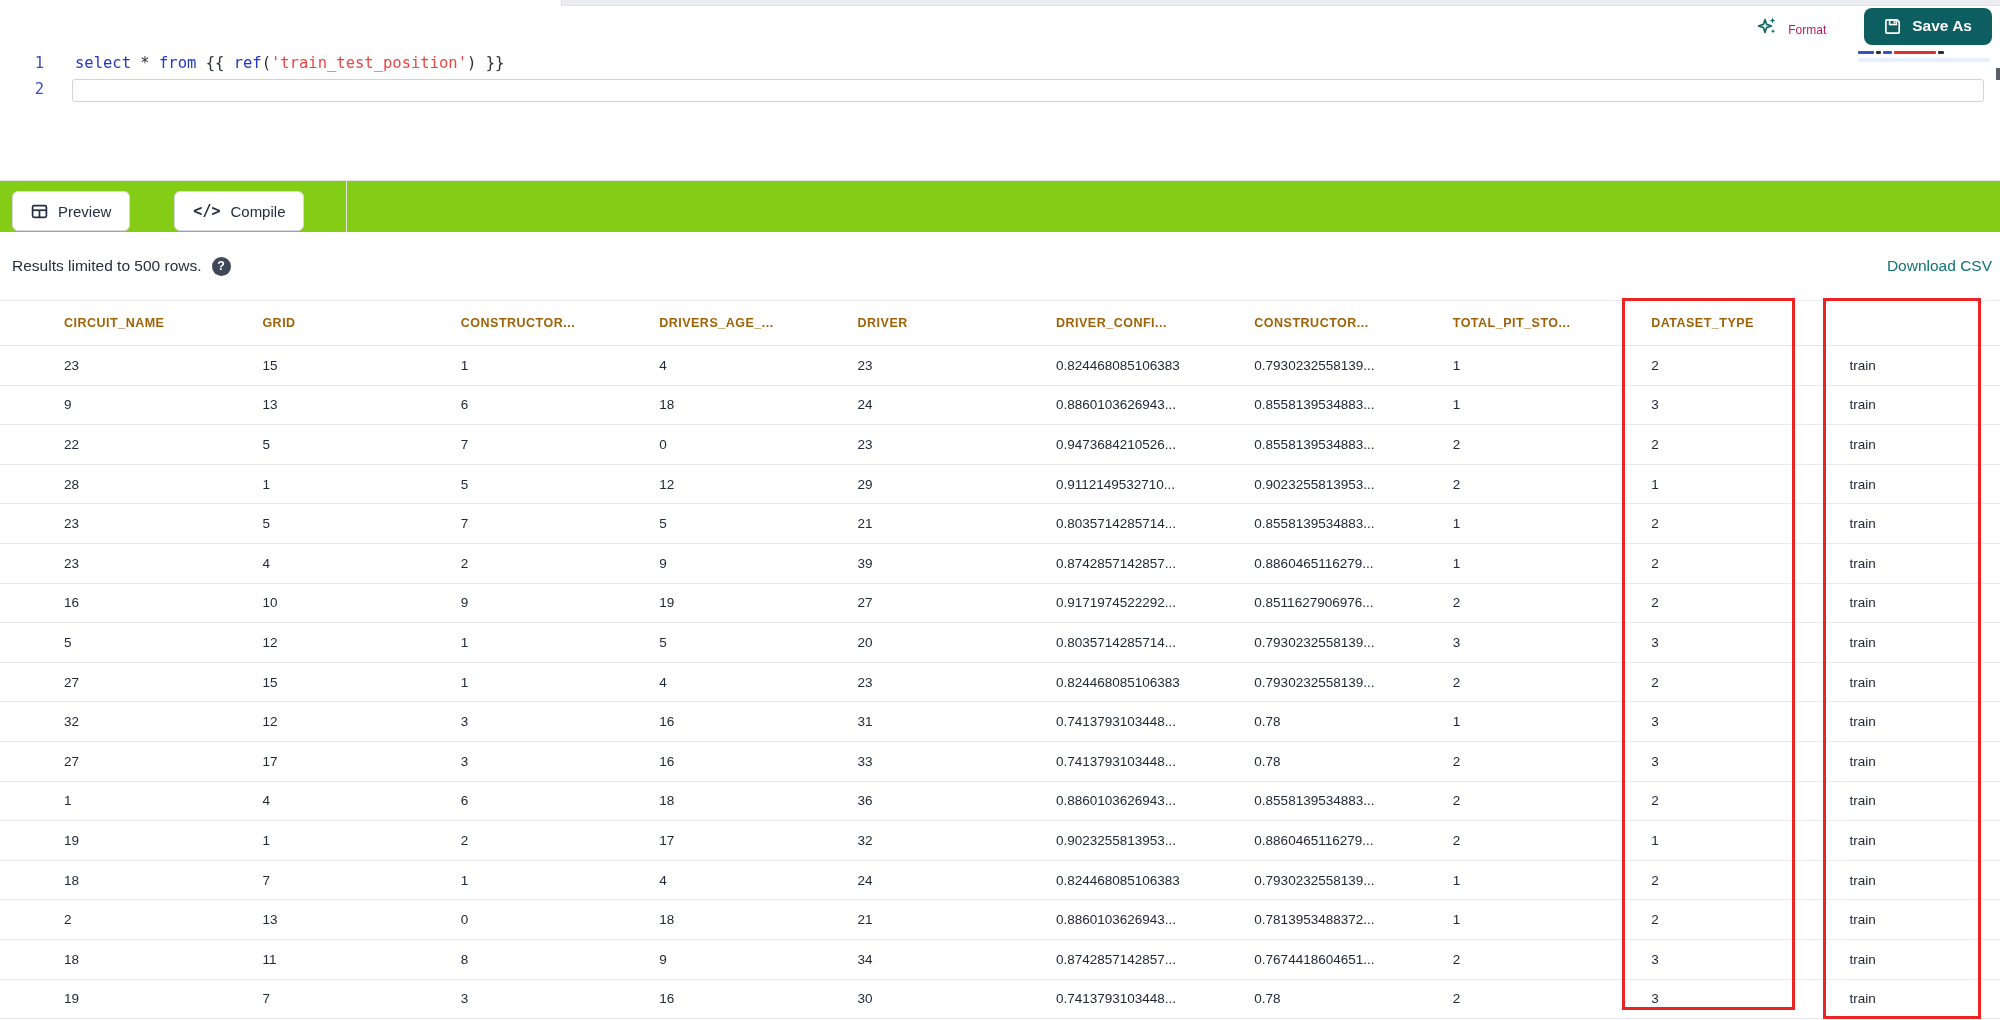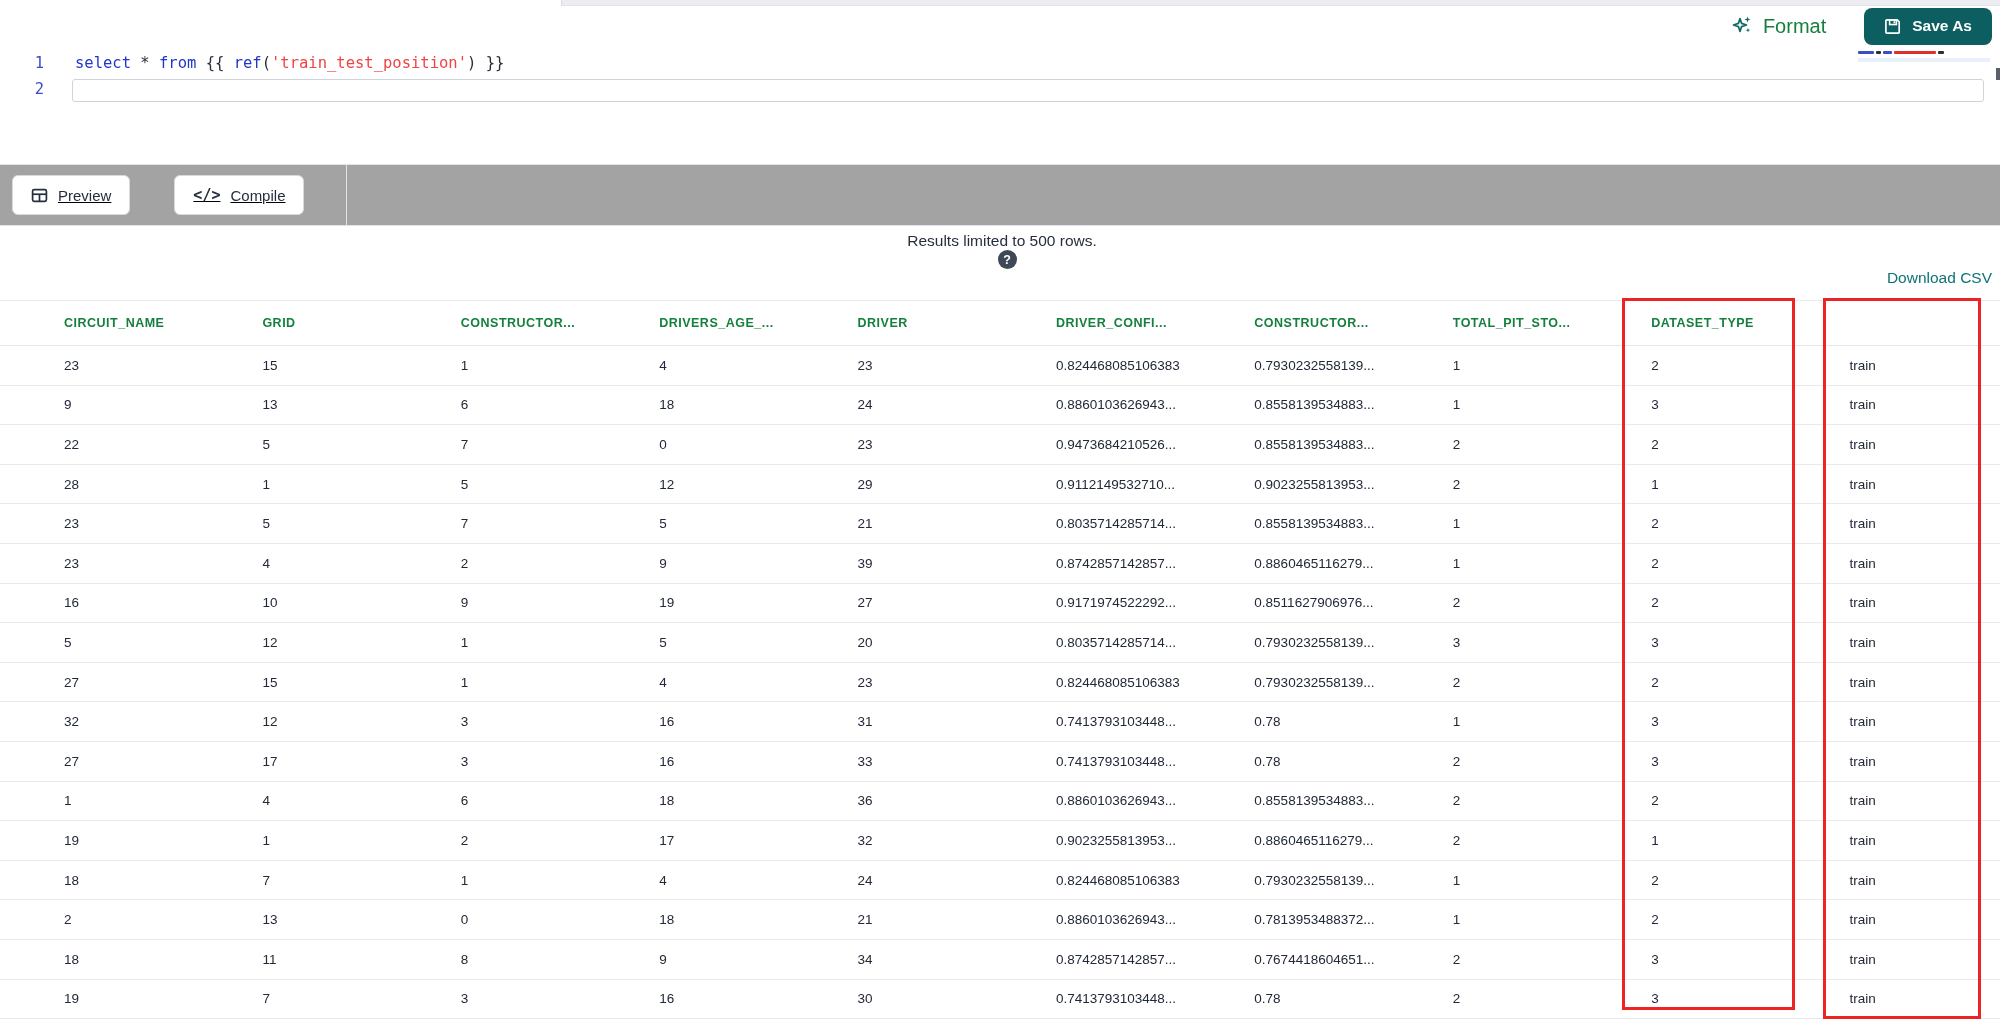--- a/index.html
+++ b/index.html
@@ -33,8 +33,8 @@
   
   .top-actions { position:absolute; top:0; right:0; height:52px; display:flex;
                  align-items:center; gap:38px; padding-right:8px; }
-  .format-btn { display:flex; align-items:flex-start; gap:10px; color:#15803d;
-                font-size:20px; cursor:pointer; }
+  .format-btn { display:flex; align-items:flex-end; gap:10px; color:#be185d;
+                font-size:12px; cursor:pointer; }
   .saveas-btn { display:flex; align-items:center; gap:10px; background:var(--teal,#0c5e60);
                 color:#fff; border:none; border-radius:8px; height:37px; padding:0 20px;
                 font-size:15.5px; font-weight:700; font-family:"Liberation Sans",sans-serif; cursor:pointer; }

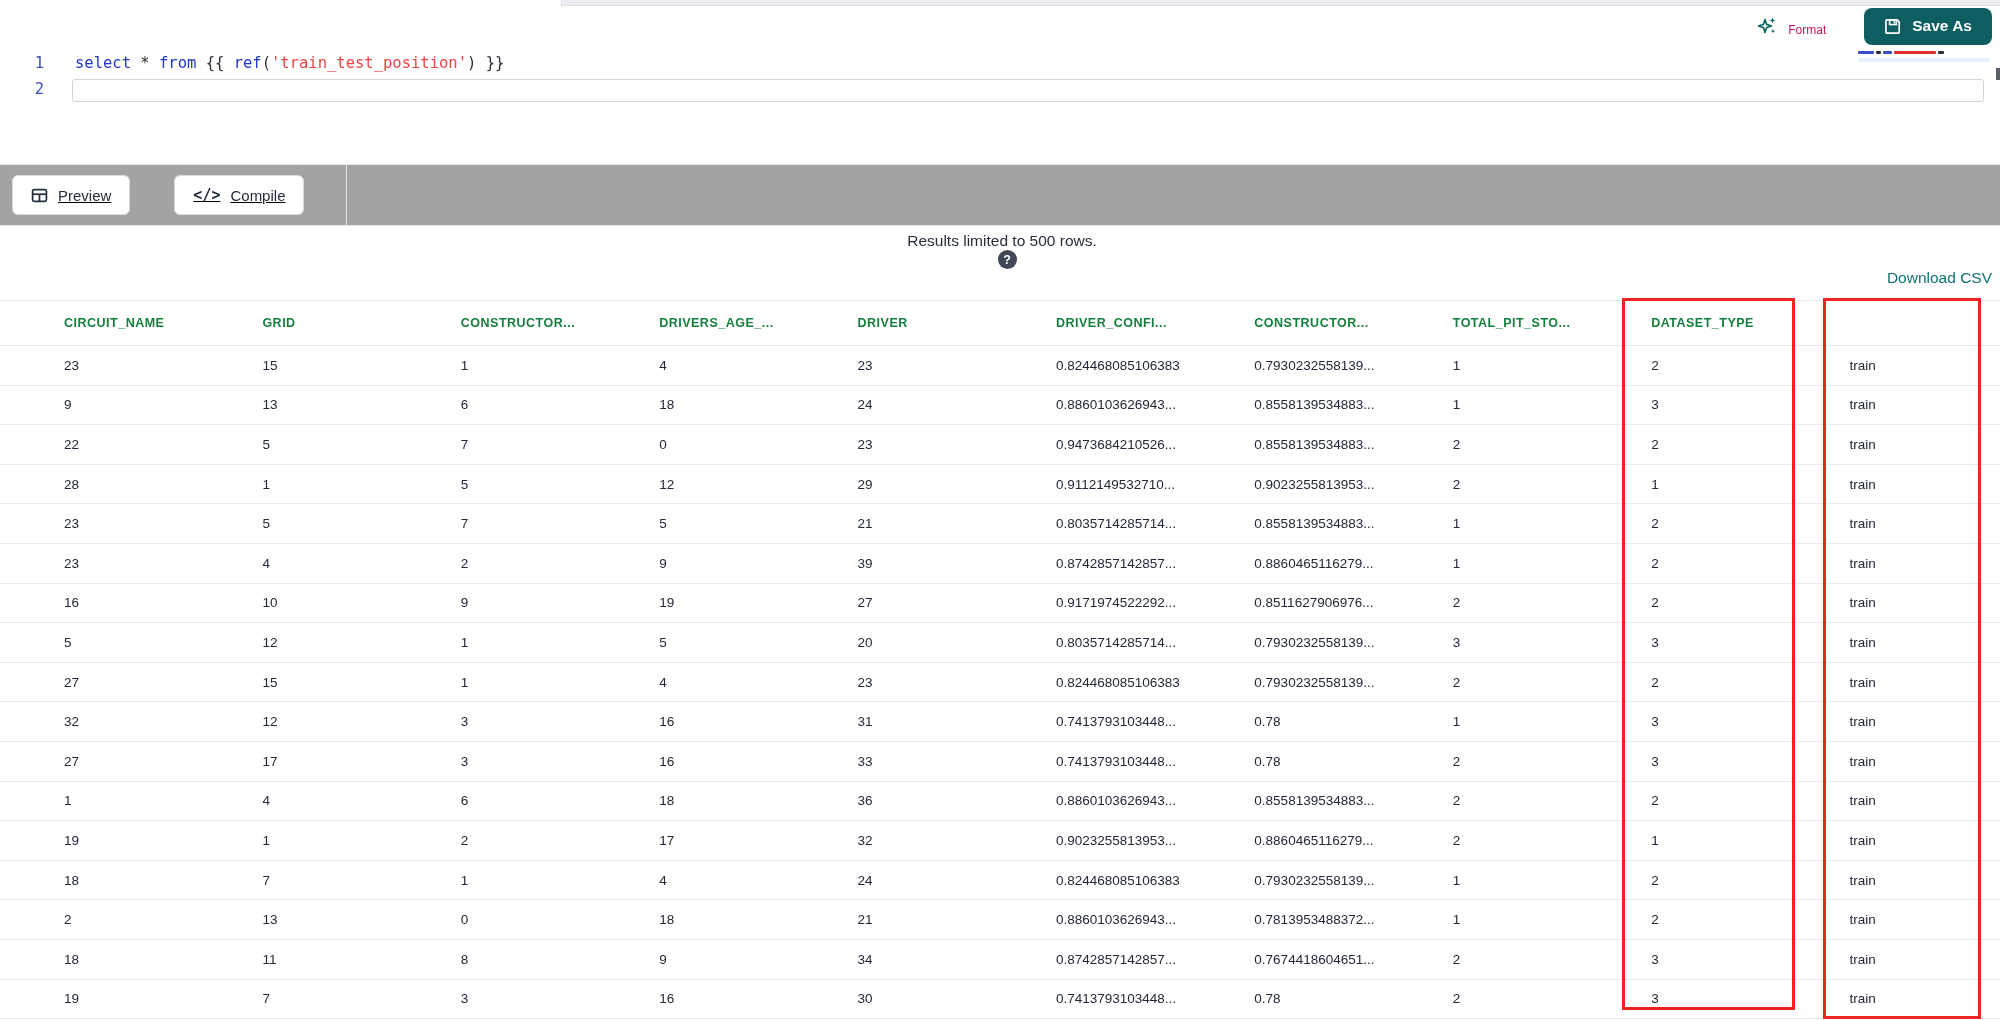--- a/index.html
+++ b/index.html
@@ -40,9 +40,9 @@
                 font-size:15.5px; font-weight:700; font-family:"Liberation Sans",sans-serif; cursor:pointer; }
 
   
-  .toolbar { position:absolute; top:164px; left:0; width:2000px; height:62px;
-             background:#a3a3a3; border-top:1px solid #e2e4e9; border-bottom:1px solid #e2e4e9;
-             display:flex; align-items:center;text-decoration:underline; }
+  .toolbar { position:absolute; top:180px; left:0; width:2000px; height:62px;
+             background:#84cc16; border-top:1px solid #e2e4e9; border-bottom:1px solid #e2e4e9;
+             display:flex; align-items:center; }
   .tb-btn { display:flex; align-items:center; gap:10px; background:#fff;
             border:1px solid #d6d9df; border-radius:6px; height:40px; padding:0 18px;
             font-size:15px; color:#242e3e; font-family:"Liberation Sans",sans-serif; cursor:pointer; }

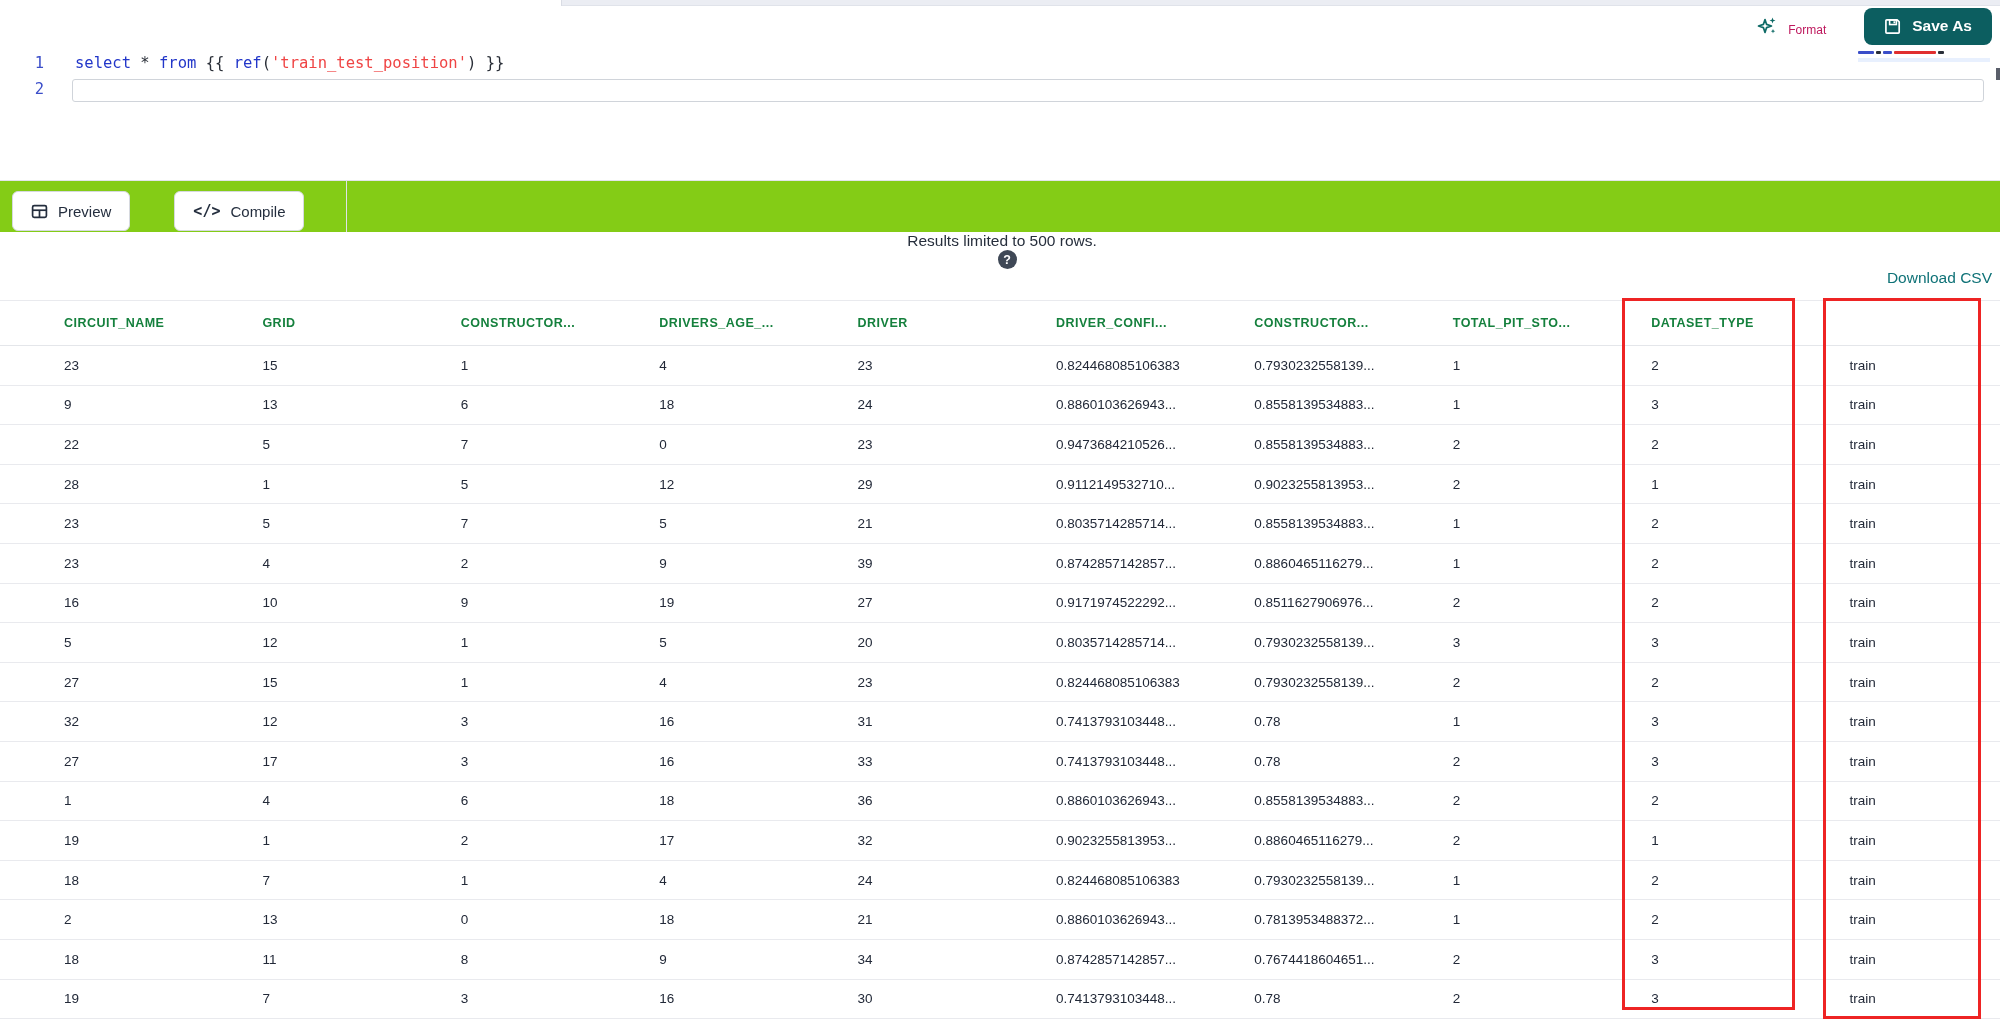--- a/index.html
+++ b/index.html
@@ -57,7 +57,7 @@
 
   
   .results-bar { position:absolute; top:232px; left:0; width:2000px; height:68px; background:#fff;
-                 display:flex; align-items:center; padding:0 8px 0 12px;flex-direction:column; }
+                 display:flex; align-items:center; padding:0 8px 0 12px; }
   .limit-text { font-size:15.5px; color:#262e3c; }
   .help-icon { width:19px; height:19px; border-radius:50%; background:#3f4856; color:#fff;
                font-size:12.5px; font-weight:700; display:flex; align-items:center;

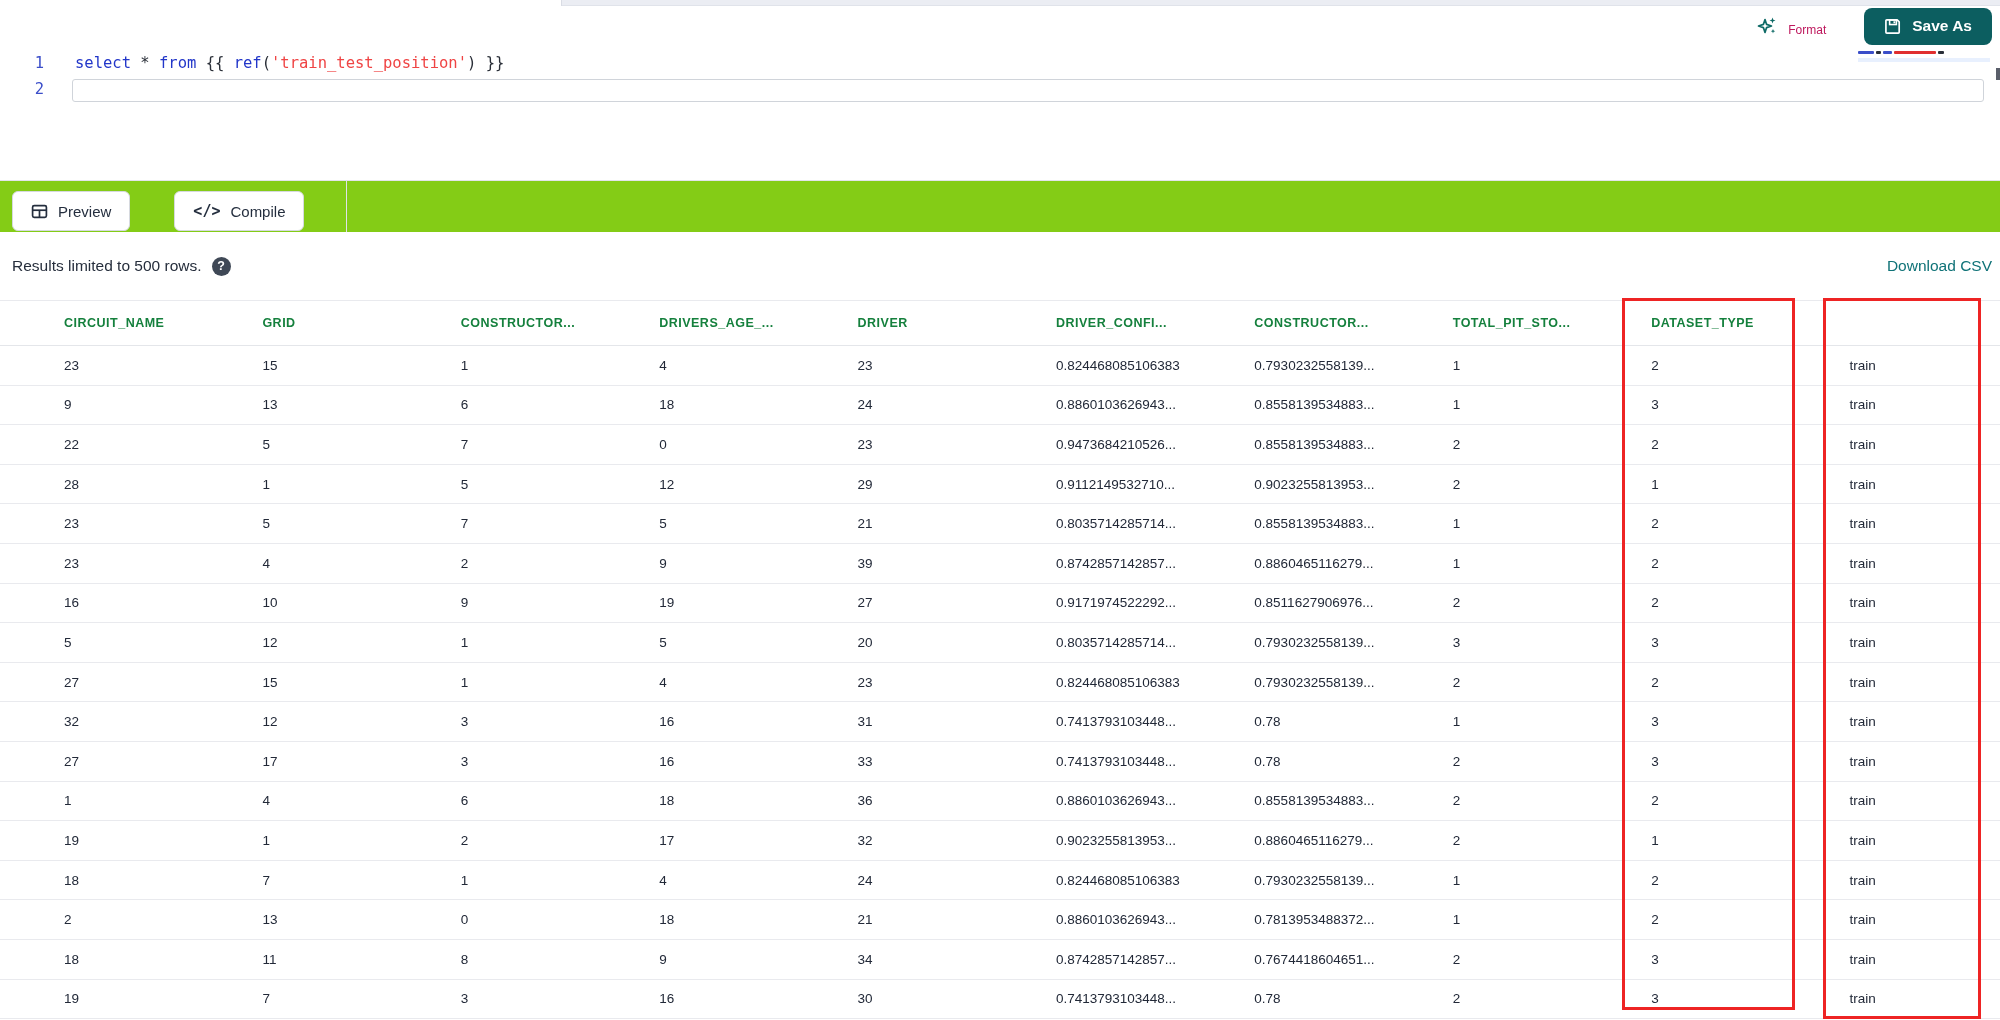--- a/index.html
+++ b/index.html
@@ -69,7 +69,7 @@
   .thead, .tr { display:grid; grid-template-columns:repeat(10, 198.4px); }
   .thead { height:45px; border-bottom:1px solid #e4e6ea; }
   .th { padding-left:64px; display:flex; align-items:center; font-size:12.5px; font-weight:700;
-        letter-spacing:0.5px; color:#15803d; white-space:nowrap; overflow:hidden; }
+        letter-spacing:0.5px; color:#a16207; white-space:nowrap; overflow:hidden; }
   .tr { height:39.6px; border-bottom:1px solid #e9eaee; background:#fff; }
   .td { padding-left:64px; display:flex; align-items:center; font-size:13.5px; color:#222938;
         white-space:nowrap; overflow:hidden; }

